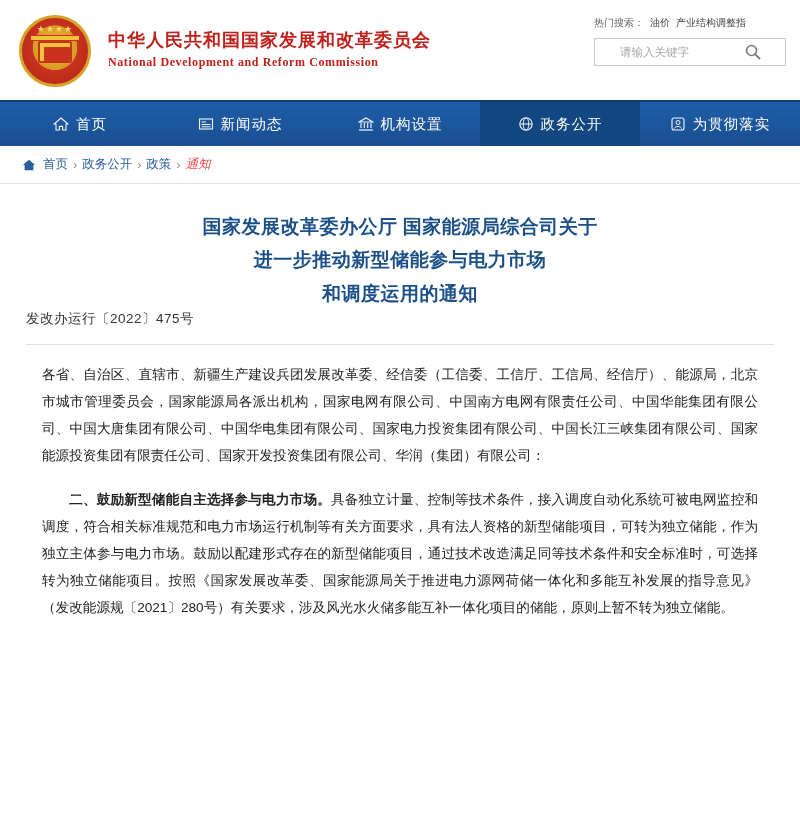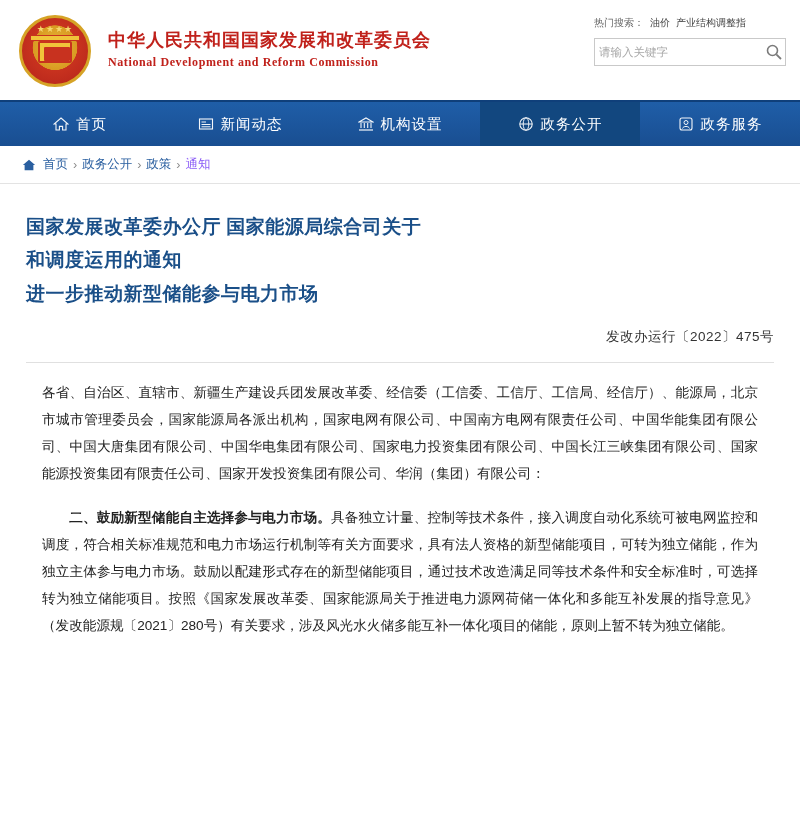--- a/index.html
+++ b/index.html
@@ -116,7 +116,7 @@
     border: 1px solid #c9c9c9;
     height: 28px;
     background: #fff;
-    padding: 0 2px;
+    padding: 0 23px;
   }
   .search-box input {
     border: none;

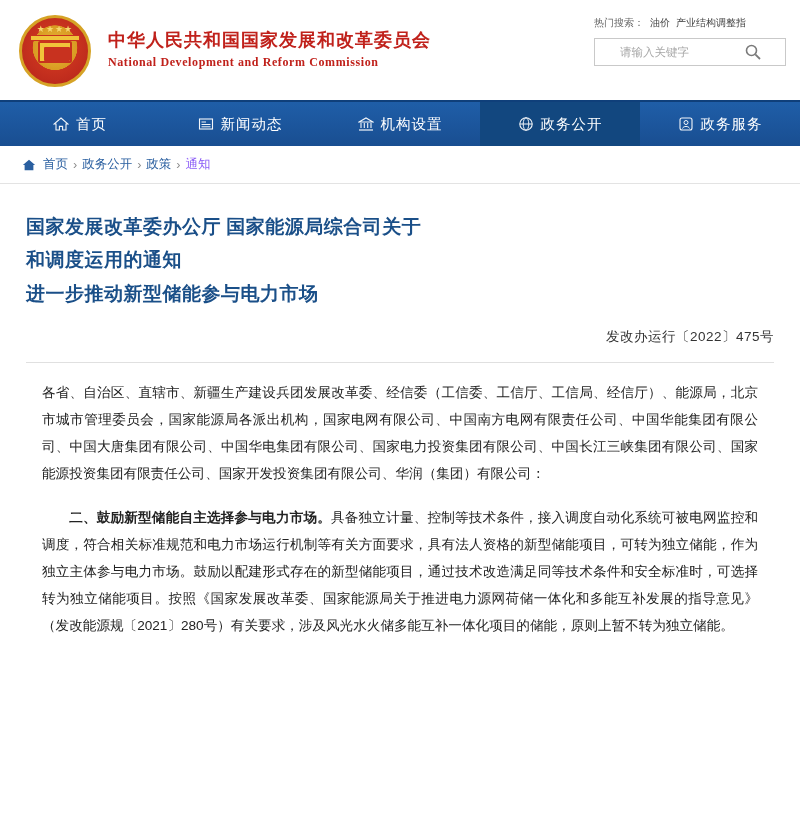--- a/index.html
+++ b/index.html
@@ -298,7 +298,7 @@
           <path d="M4.5 12.5 C5.2 9.8 10.8 9.8 11.5 12.5" fill="none" stroke="#fff" stroke-width="1"></path>
         </svg>
     </span>
-    <span>政务服务</span>
+    <span>为贯彻落实</span>
   </div>
 </div>
 

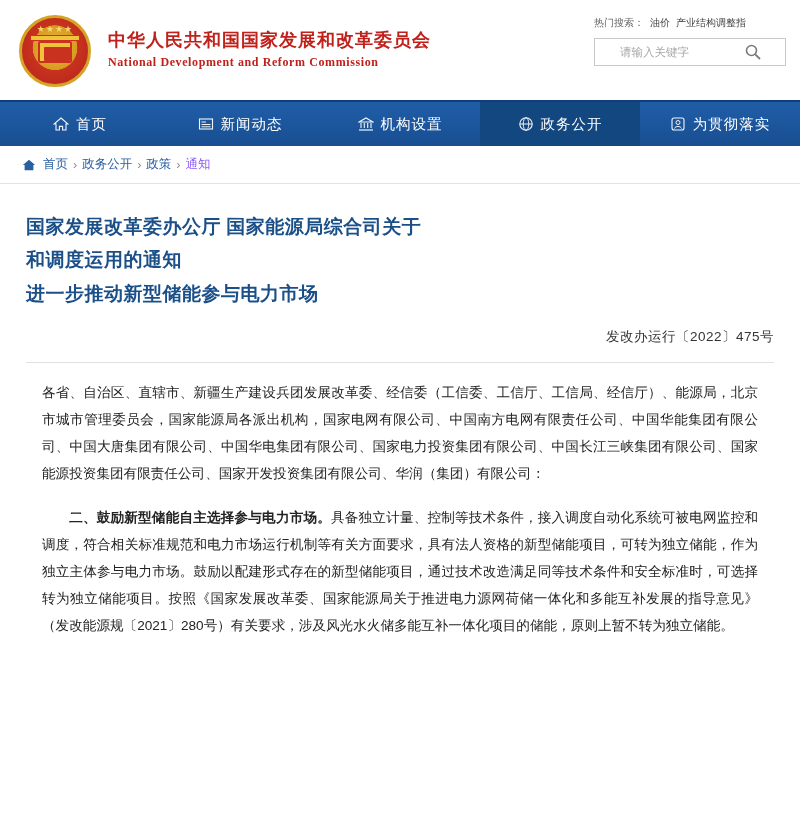--- a/index.html
+++ b/index.html
@@ -178,7 +178,7 @@
   .breadcrumb .home-ico { margin-right: 7px; display: inline-flex; }
   .breadcrumb a { color: #2a5fa0; text-decoration: none; }
   .breadcrumb .sep { color: #8a8a8a; margin: 0 5px; }
-  .breadcrumb .cur { color: #8b5cf6; }
+  .breadcrumb .cur { color: #ef4444; font-style: italic; }
 
   
   .doc {

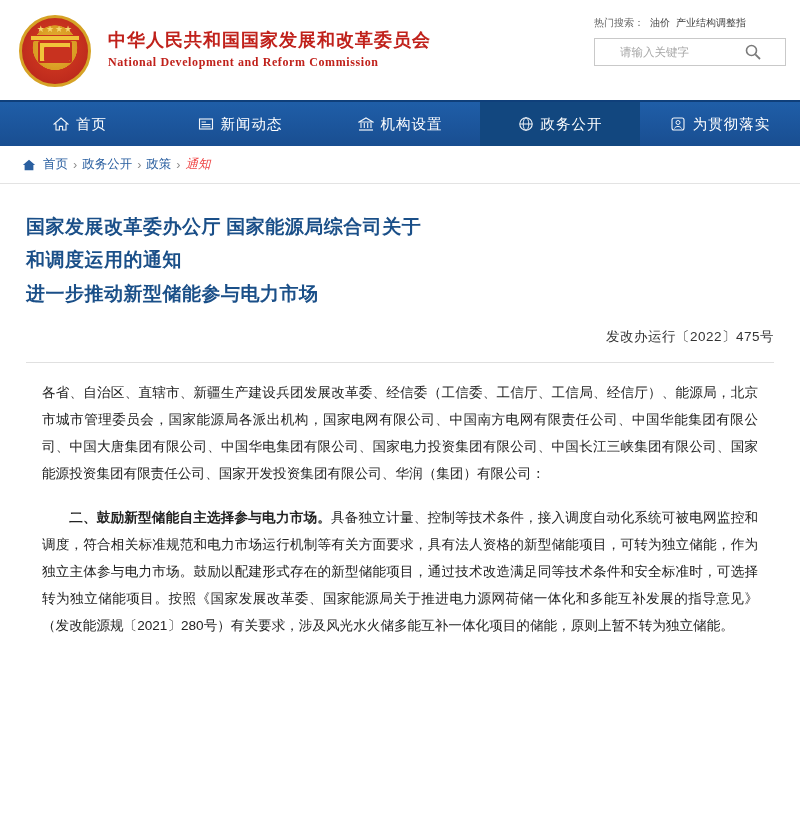--- a/index.html
+++ b/index.html
@@ -185,7 +185,7 @@
     padding: 26px 26px 0 26px;
   }
   .doc-title {
-    text-align: left;
+    text-align: center;
     color: #1a4f88;
     font-size: 19px;
     font-weight: bold;

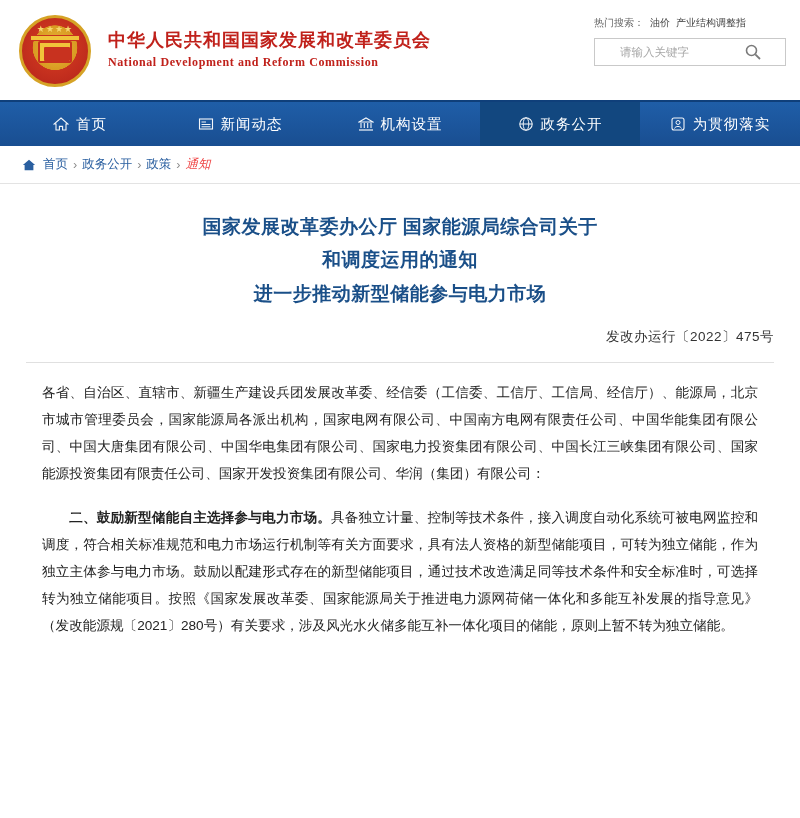--- a/index.html
+++ b/index.html
@@ -320,8 +320,8 @@
 <div class="doc">
   <div class="doc-title">
     <div>国家发展改革委办公厅 国家能源局综合司关于</div>
+    <div>进一步推动新型储能参与电力市场</div>
     <div>和调度运用的通知</div>
-    <div>进一步推动新型储能参与电力市场</div>
   </div>
   <div class="doc-number">发改办运行〔2022〕475号</div>
   <hr class="doc-sep">

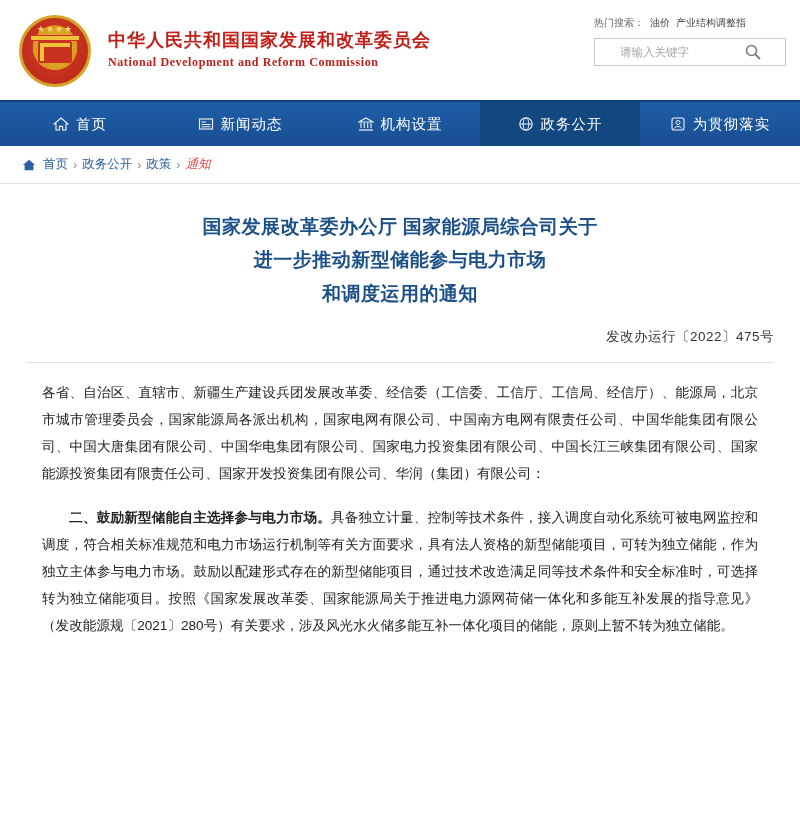--- a/index.html
+++ b/index.html
@@ -195,10 +195,9 @@
   }
   .doc-title div { white-space: nowrap; }
   .doc-number {
-    text-align: right;
+    text-align: left;
     color: #333;
     font-size: 13.5px;
-    margin-top: 18px;
     letter-spacing: 0.5px;
   }
   .doc-sep {

